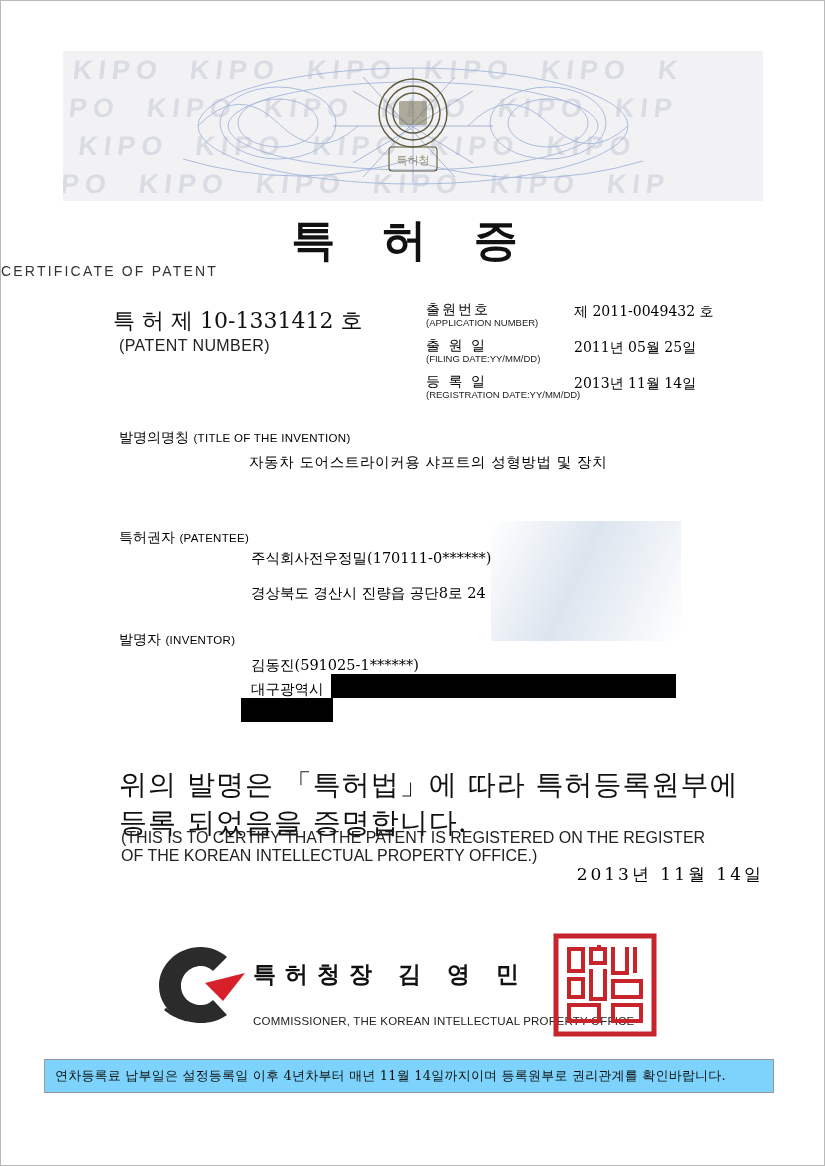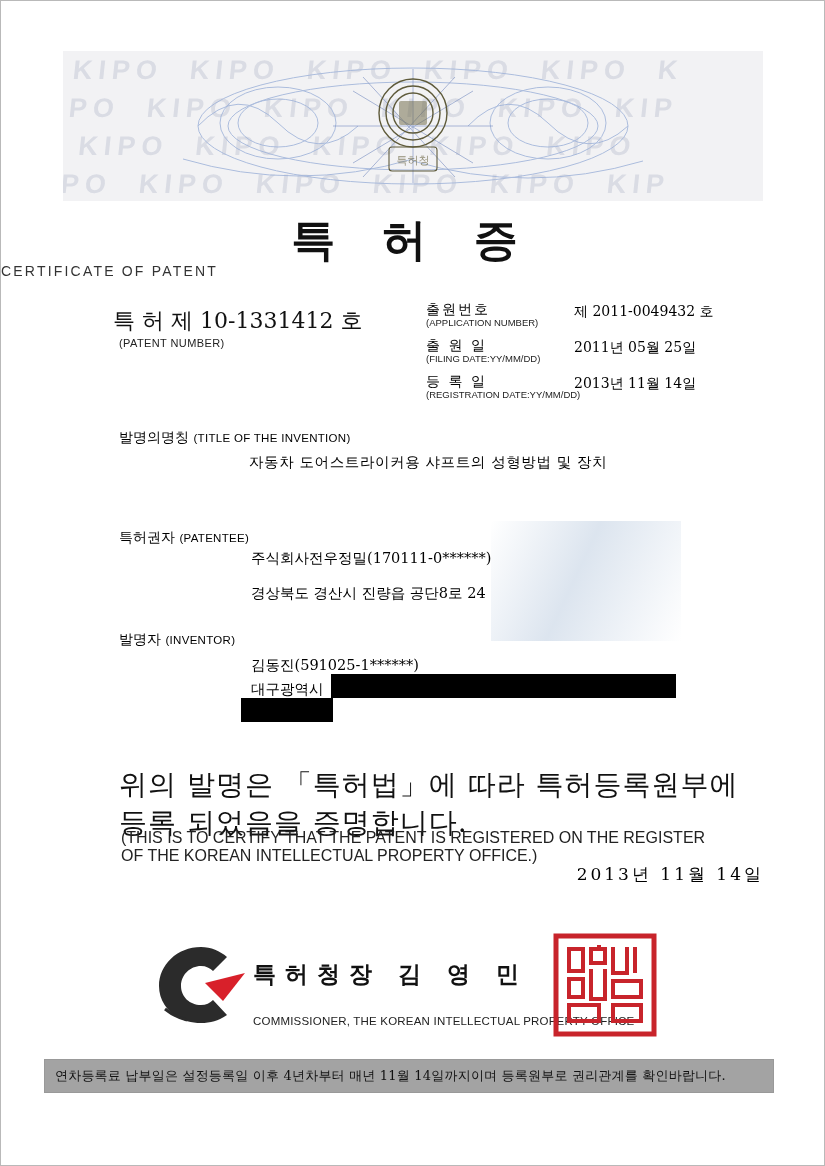--- a/index.html
+++ b/index.html
@@ -87,7 +87,7 @@
     position: absolute;
     left: 118px;
     top: 336px;
-    font-size: 11px;
+    font-size: 16px;
     letter-spacing: .4px;
     color: #222;
   }

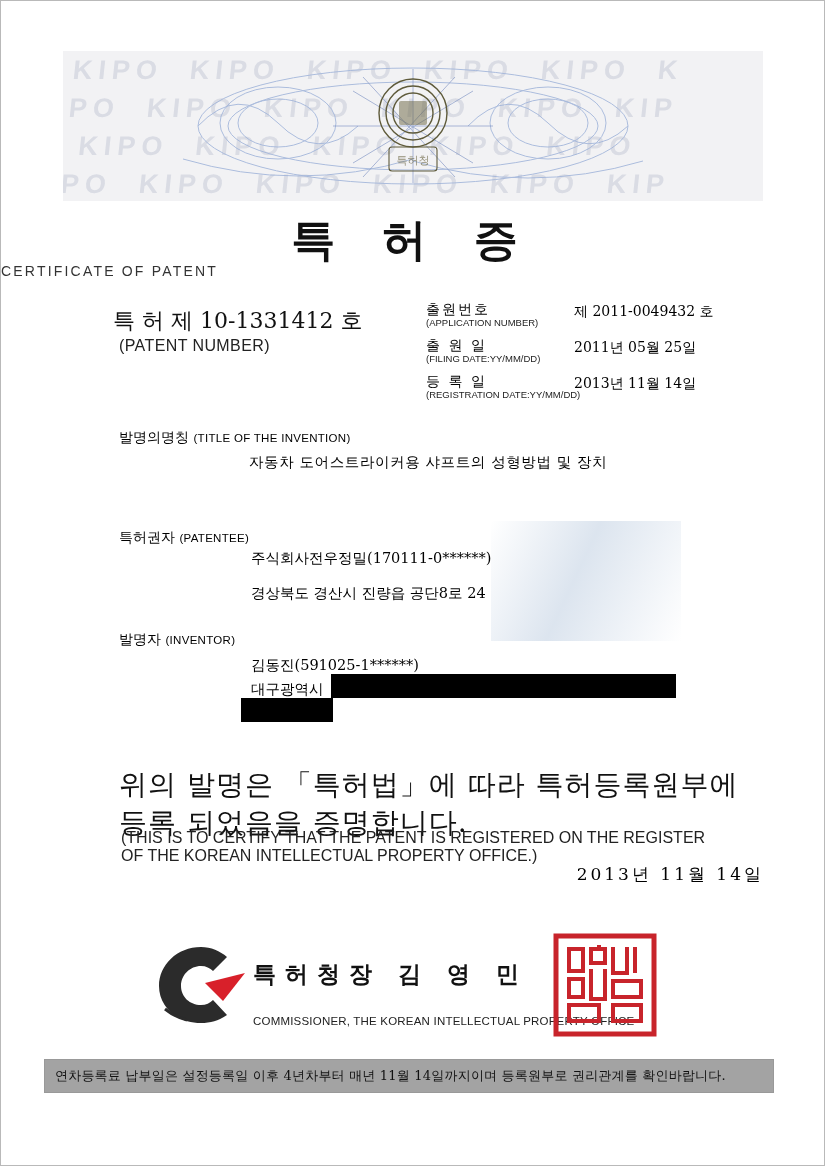--- a/index.html
+++ b/index.html
@@ -262,7 +262,7 @@
     width: 730px;
     height: 34px;
     border: 1px solid #999;
-    background: #a3a3a3;
+    background: #7dd3fc;
     display: flex;
     align-items: center;
     padding: 0 10px;

